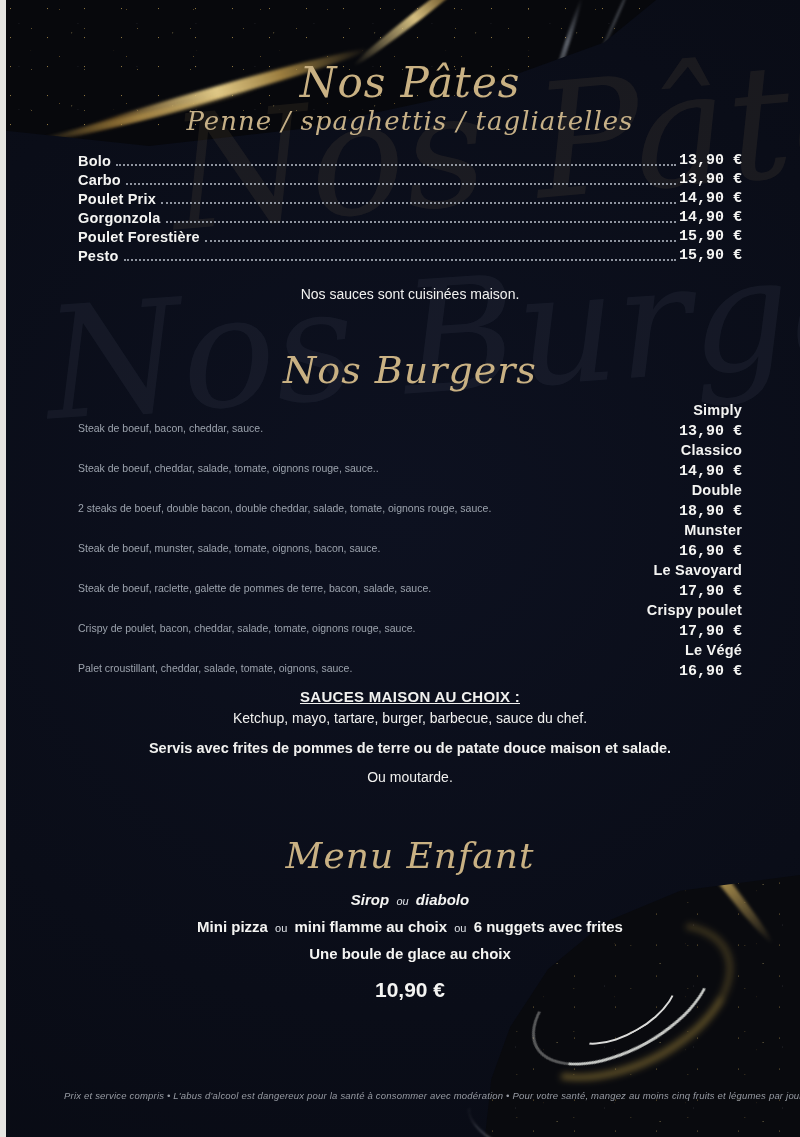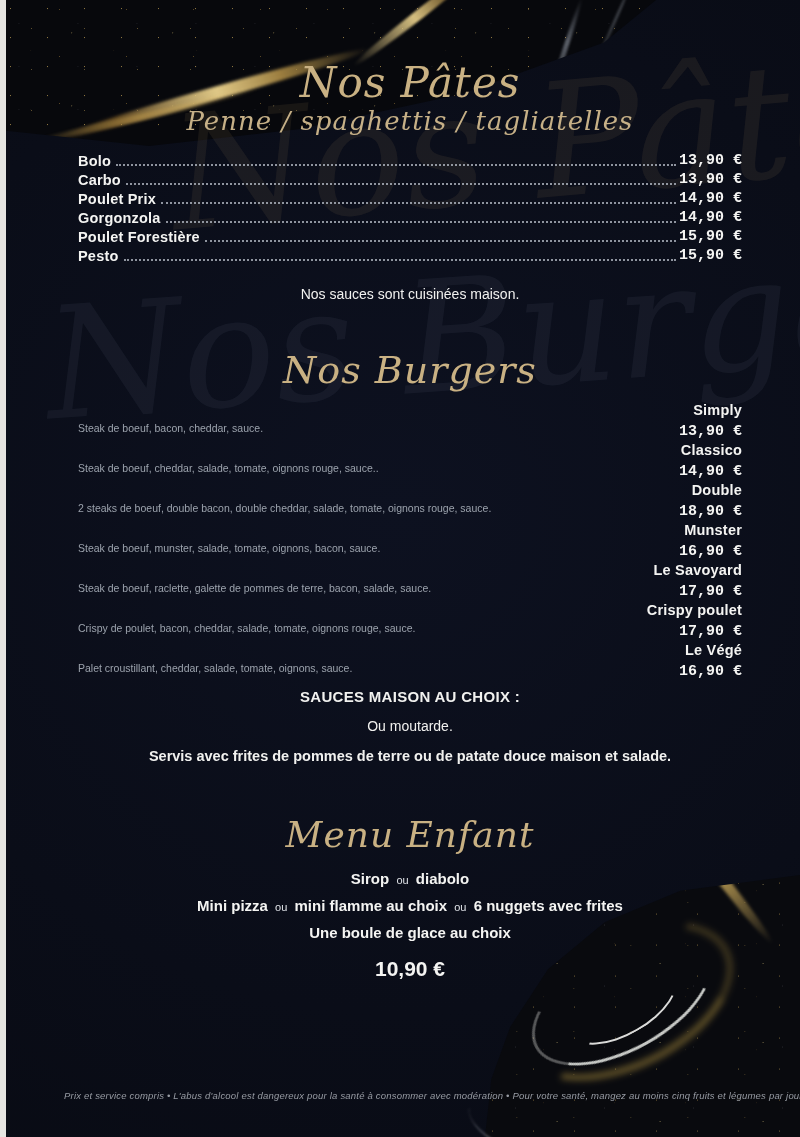--- a/index.html
+++ b/index.html
@@ -91,7 +91,7 @@
   .center-note{text-align:center;font-size:14px;font-weight:500;color:#f1f1ef;}
   .note-sauces-maison{margin:22px 0 0;}
   .note-double{margin:22px 0 0;}
-  .note-sauces-title{margin:14px 0 0;font-weight:700;font-size:15px;letter-spacing:.3px;}
+  .note-sauces-title{margin:14px 0 0;font-weight:700;font-size:15px;letter-spacing:.3px;text-decoration:underline;}
   .note-sauces-list{margin:5px 0 0;}
   .note-moutarde{margin:13px 0 0;}
   .note-served{margin:14px 0 0;font-weight:700;font-size:14.5px;}

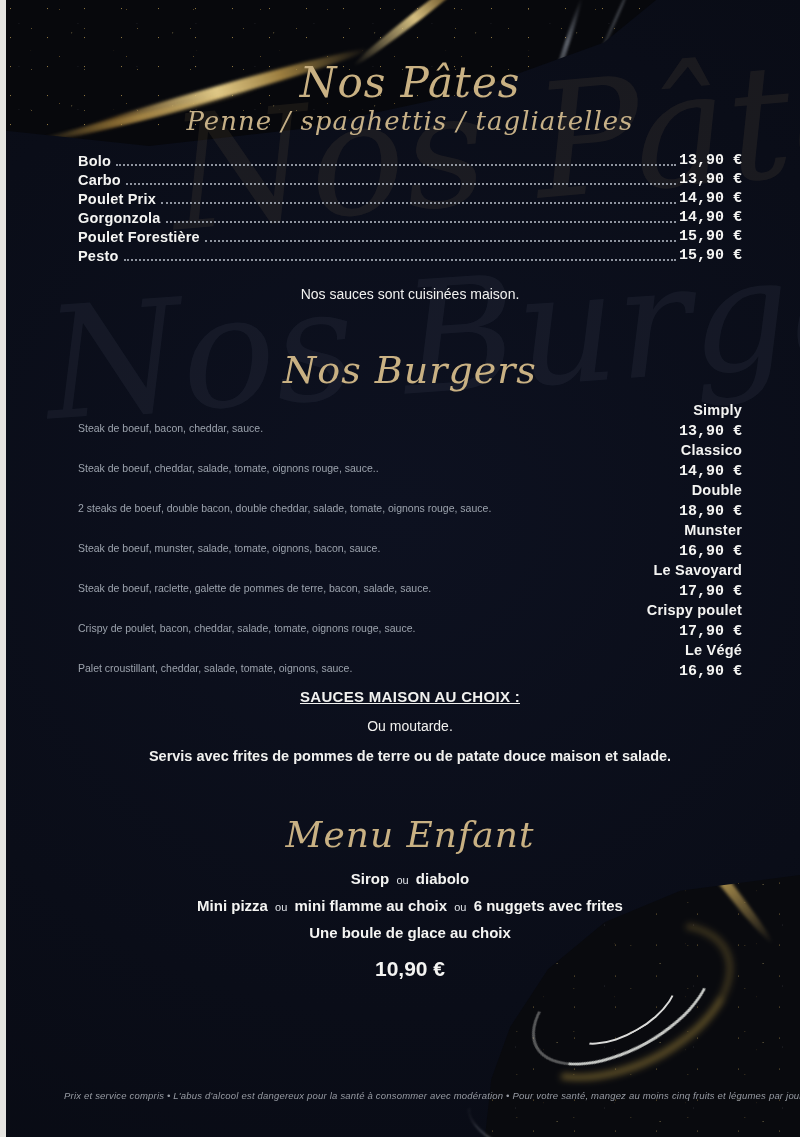--- a/index.html
+++ b/index.html
@@ -232,6 +232,7 @@
     </div>
 
     <div class="center-note note-sauces-title">SAUCES MAISON AU CHOIX :</div>
+    <div class="center-note note-sauces-list">Ketchup, mayo, tartare, burger, barbecue, sauce du chef.</div>
     <div class="center-note note-moutarde">Ou moutarde.</div>
     <div class="center-note note-served">Servis avec frites de pommes de terre ou de patate douce maison et salade.</div>
 

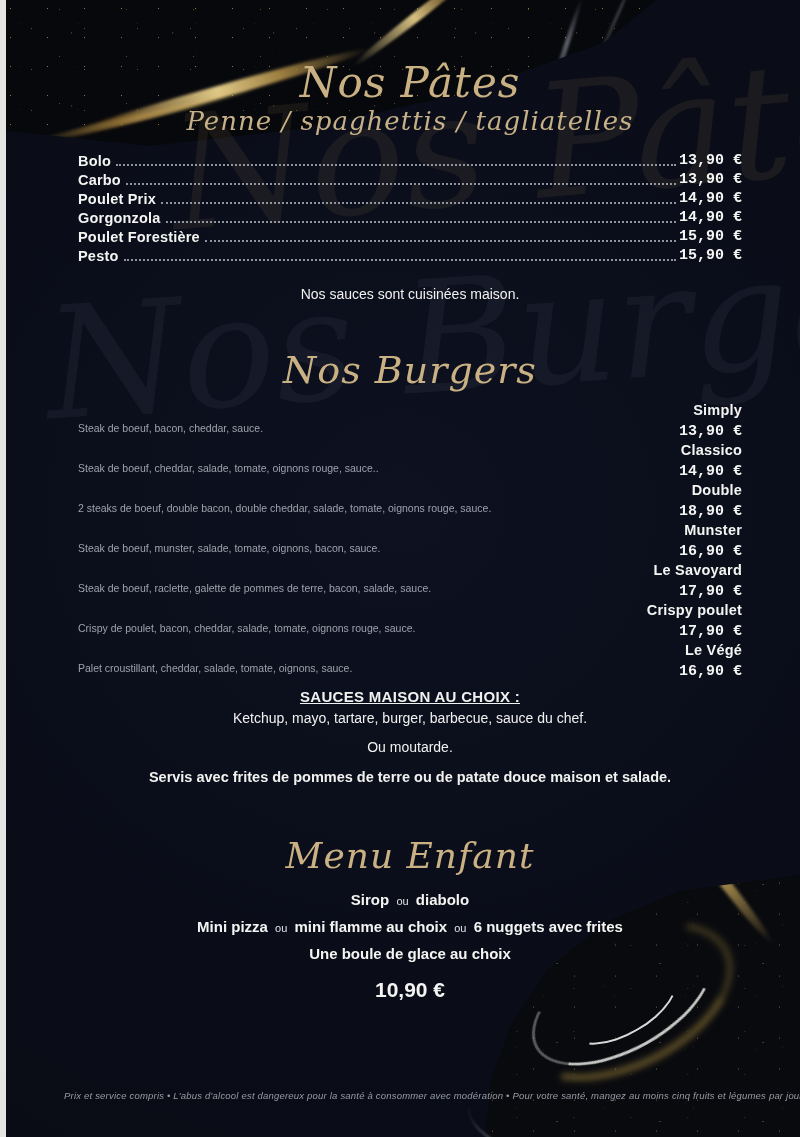--- a/index.html
+++ b/index.html
@@ -233,8 +233,8 @@
 
     <div class="center-note note-sauces-title">SAUCES MAISON AU CHOIX :</div>
     <div class="center-note note-sauces-list">Ketchup, mayo, tartare, burger, barbecue, sauce du chef.</div>
+    <div class="center-note note-served">Servis avec frites de pommes de terre ou de patate douce maison et salade.</div>
     <div class="center-note note-moutarde">Ou moutarde.</div>
-    <div class="center-note note-served">Servis avec frites de pommes de terre ou de patate douce maison et salade.</div>
 
     <h1 class="script h-enfant">Menu Enfant</h1>
 

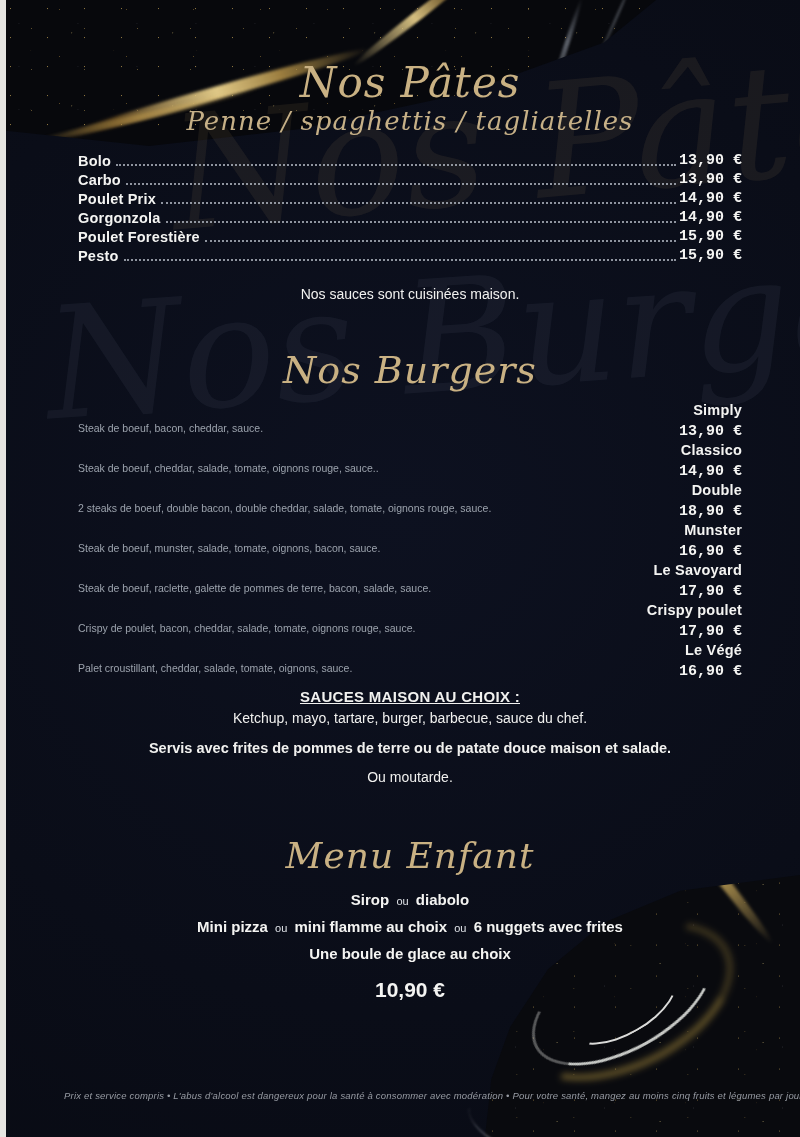--- a/index.html
+++ b/index.html
@@ -98,7 +98,7 @@
 
   .enfant-line{text-align:center;font-size:15px;font-weight:700;margin-top:10px;line-height:15px;}
   .enfant-line .ou{font-size:11px;font-weight:400;color:#dfe2e7;padding:0 3px;}
-  .enfant-line1{margin-top:16px;}
+  .enfant-line1{margin-top:16px;font-style:italic;}
   .enfant-price{text-align:center;font-weight:700;font-size:21px;margin-top:17px;}
 
   .footer{position:absolute;left:64px;right:40px;top:1090px;z-index:4;

